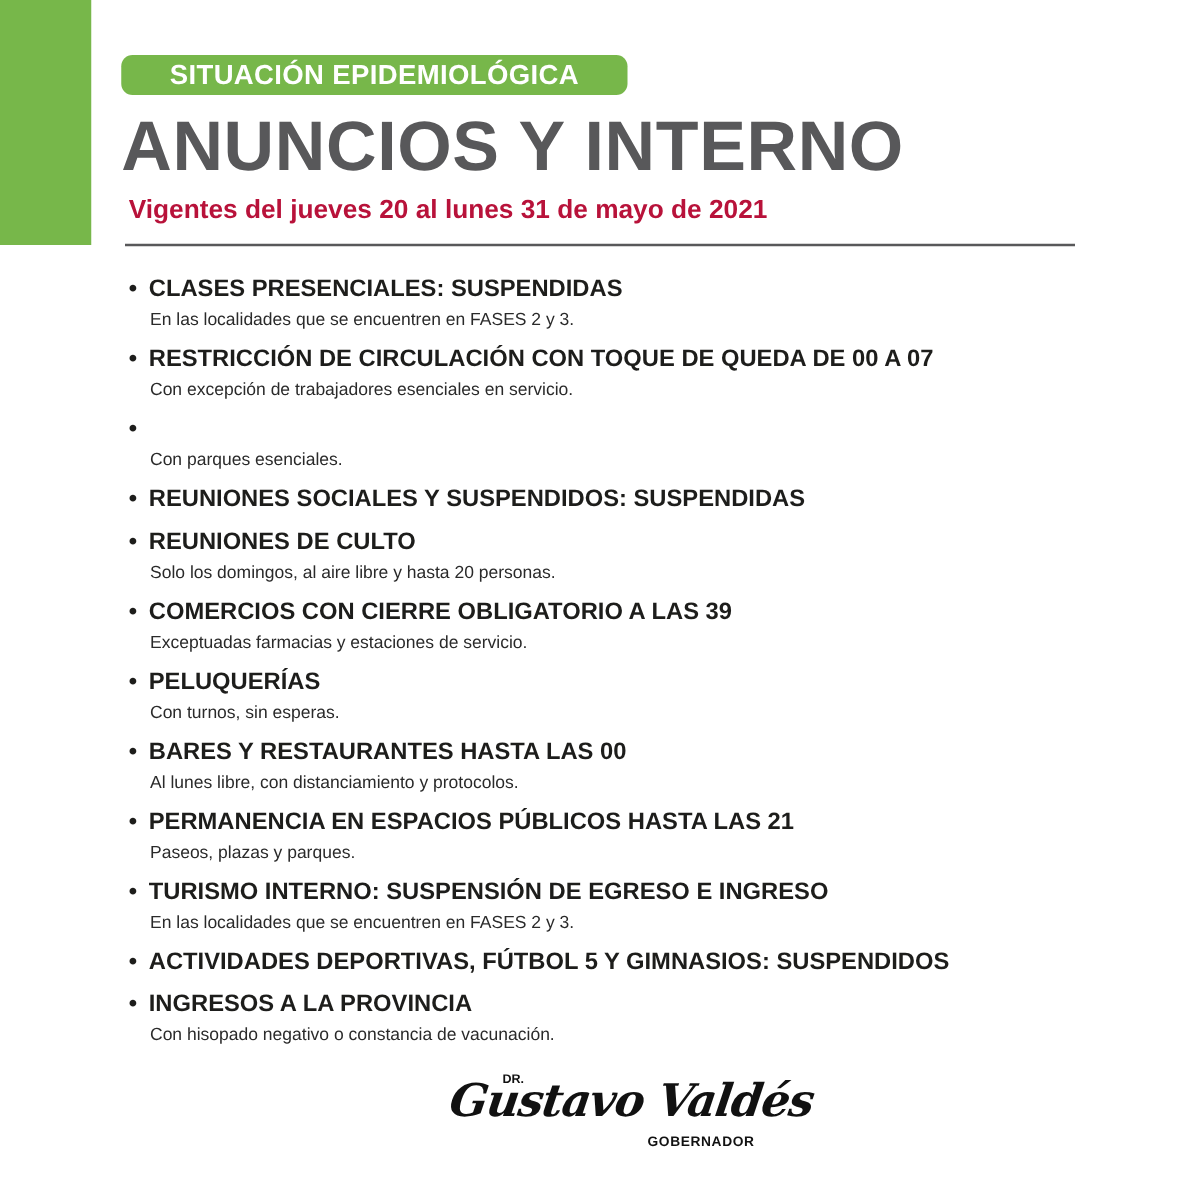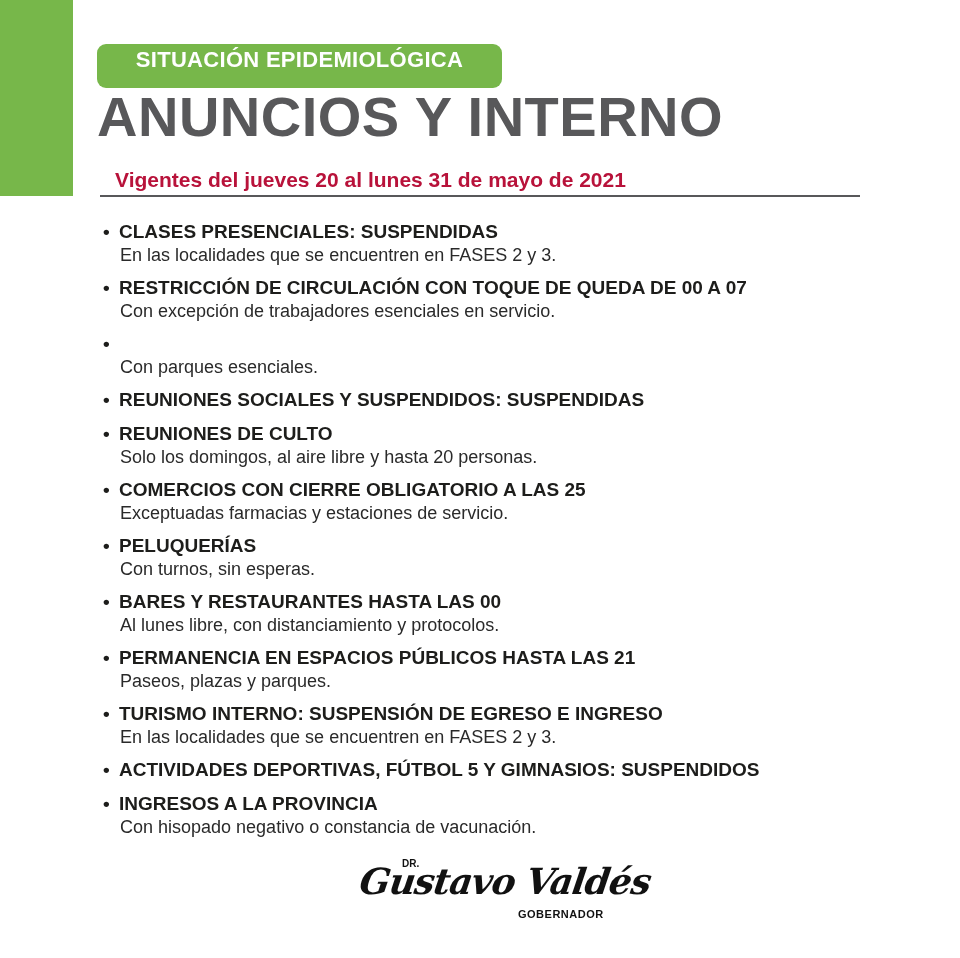--- a/index.html
+++ b/index.html
@@ -11,7 +11,7 @@
       position: absolute; left: 0; top: 0; width: 73px; height: 196px; background: #77b74a;
     }
     .pill {
-      position: absolute; left: 97px; top: 44px; height: 44px; width: 405px;
+      position: absolute; left: 97px; top: 44px; height: 32px; width: 405px;
       background: #77b74a; border-radius: 9px; box-sizing: border-box;
       color: #ffffff; font-weight: bold; font-size: 22px; line-height: 32px;
       text-align: center; letter-spacing: 0.3px; white-space: nowrap;

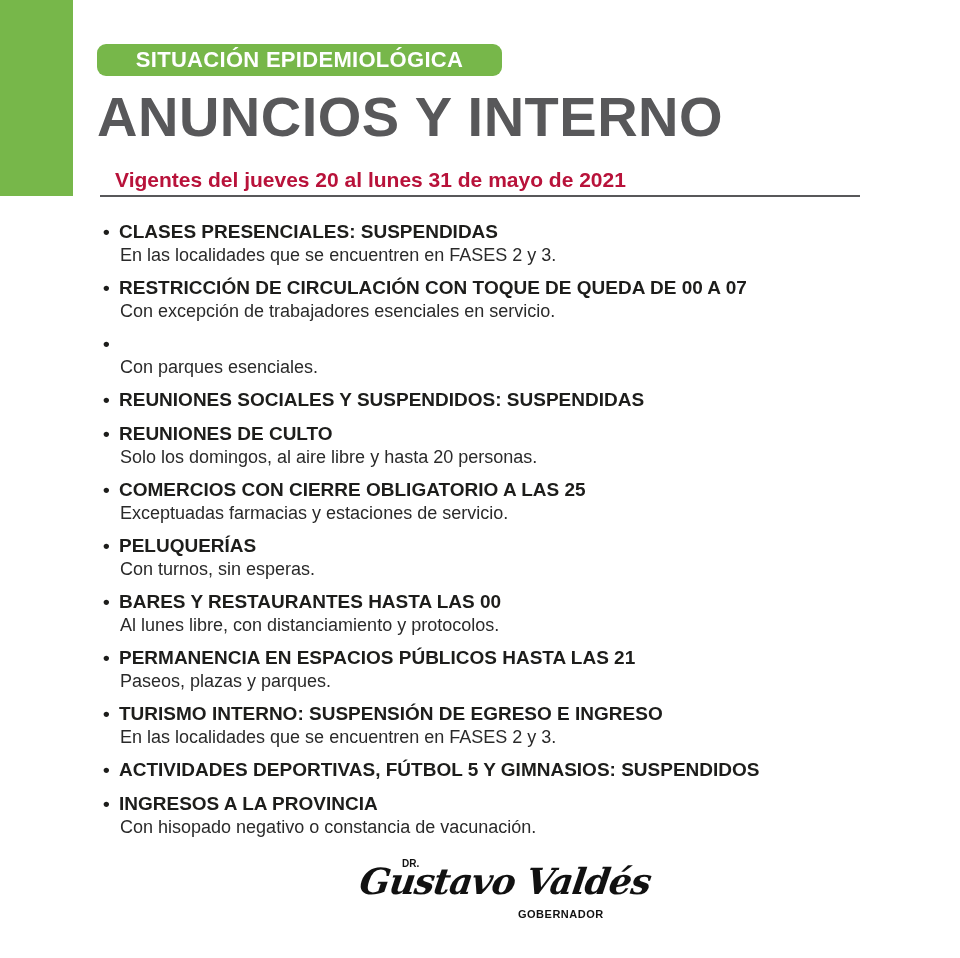--- a/index.html
+++ b/index.html
@@ -22,7 +22,7 @@
       line-height: 66px; white-space: nowrap;
     }
     .subtitle {
-      position: absolute; left: 99px; top: 150px; margin: 16px;
+      position: absolute; left: 99px; top: 150px; margin: 4px;
       font-size: 21px; font-weight: bold; color: #b8123a; line-height: 28px; white-space: nowrap;
     }
     .rule {

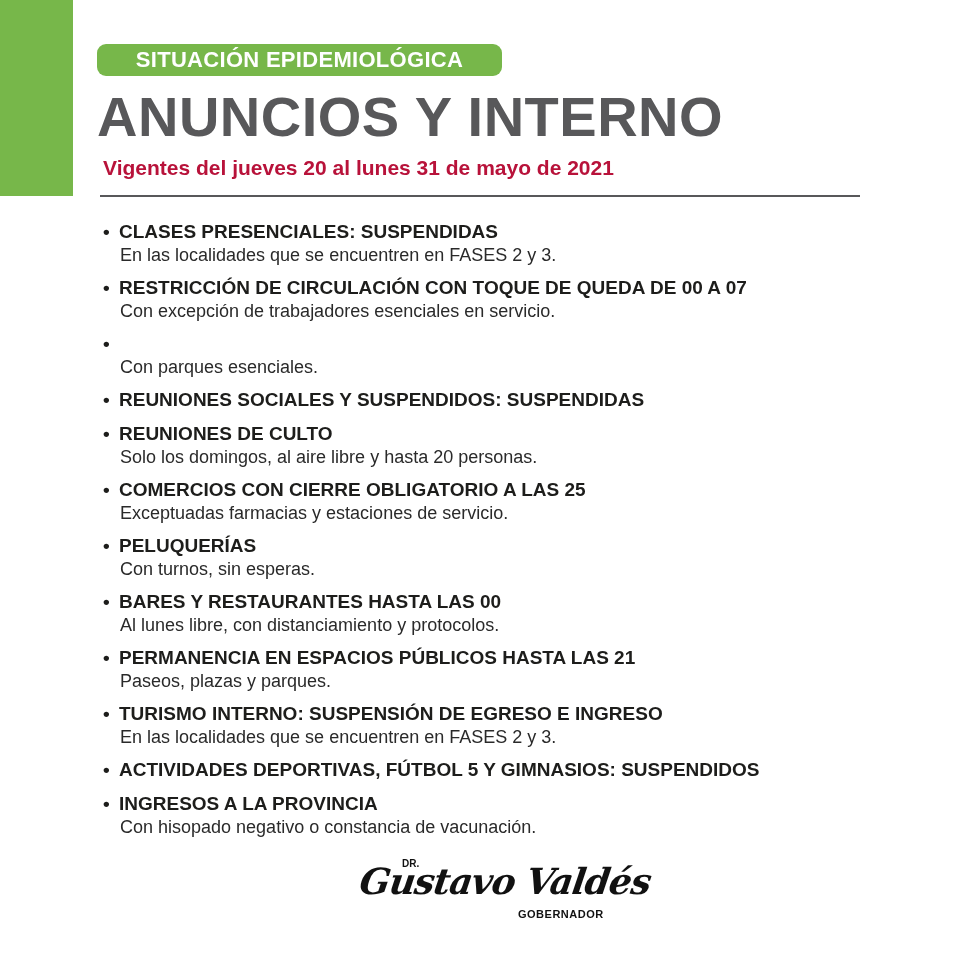--- a/index.html
+++ b/index.html
@@ -38,7 +38,7 @@
     }
     .bullet { width: 16px; flex: 0 0 16px; font-size: 19px; }
     .item-detail {
-      margin-left: 17px; font-size: 18px; color: #2a2a2a; line-height: 22px; white-space: nowrap;
+      margin-left: 17px; font-size: 14px; color: #2a2a2a; line-height: 22px; white-space: nowrap;
     }
     .signature {
       position: absolute; left: 360px; top: 850px; width: 250px; height: 75px;

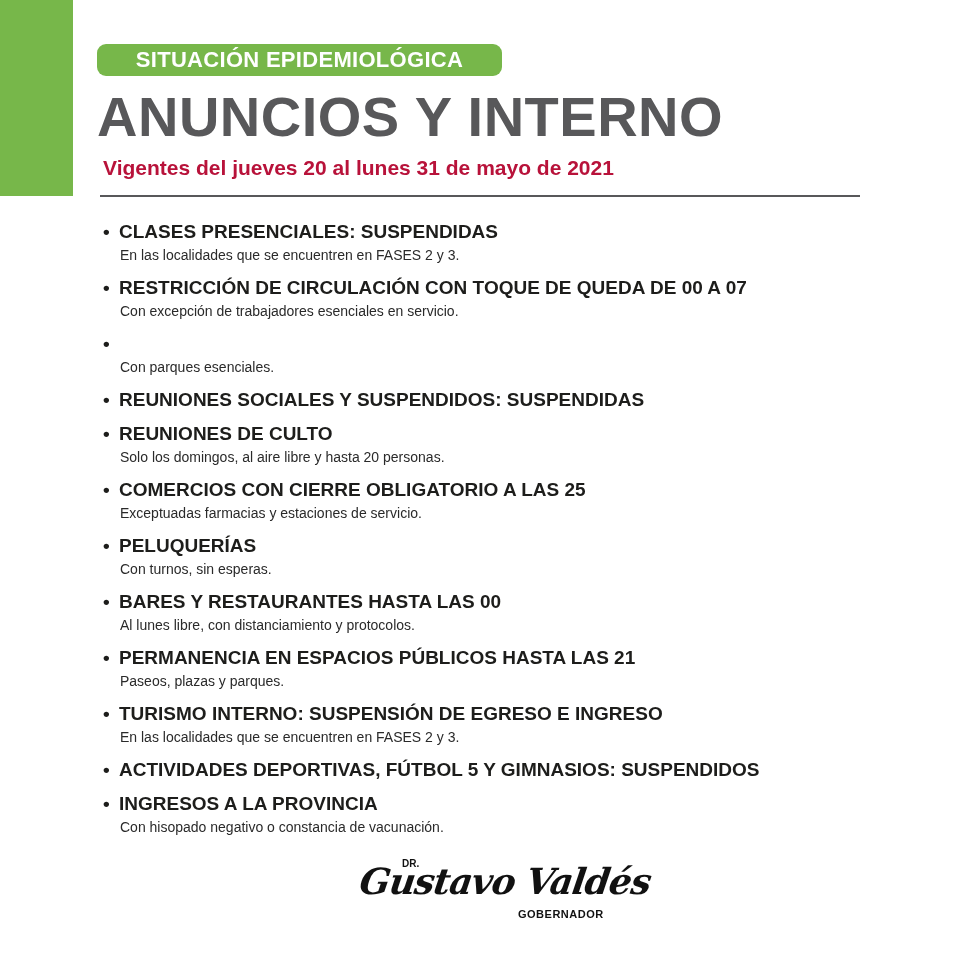--- a/index.html
+++ b/index.html
@@ -106,7 +106,7 @@
   <li class="item">
     <div class="item-head">
         <span class="bullet">•</span>
-        <span>COMERCIOS CON CIERRE OBLIGATORIO A LAS 25</span>
+        <span>COMERCIOS CON CIERRE OBLIGATORIO A LAS 39</span>
       </div>
     <div class="item-detail">Exceptuadas farmacias y estaciones de servicio.</div>
   </li>

